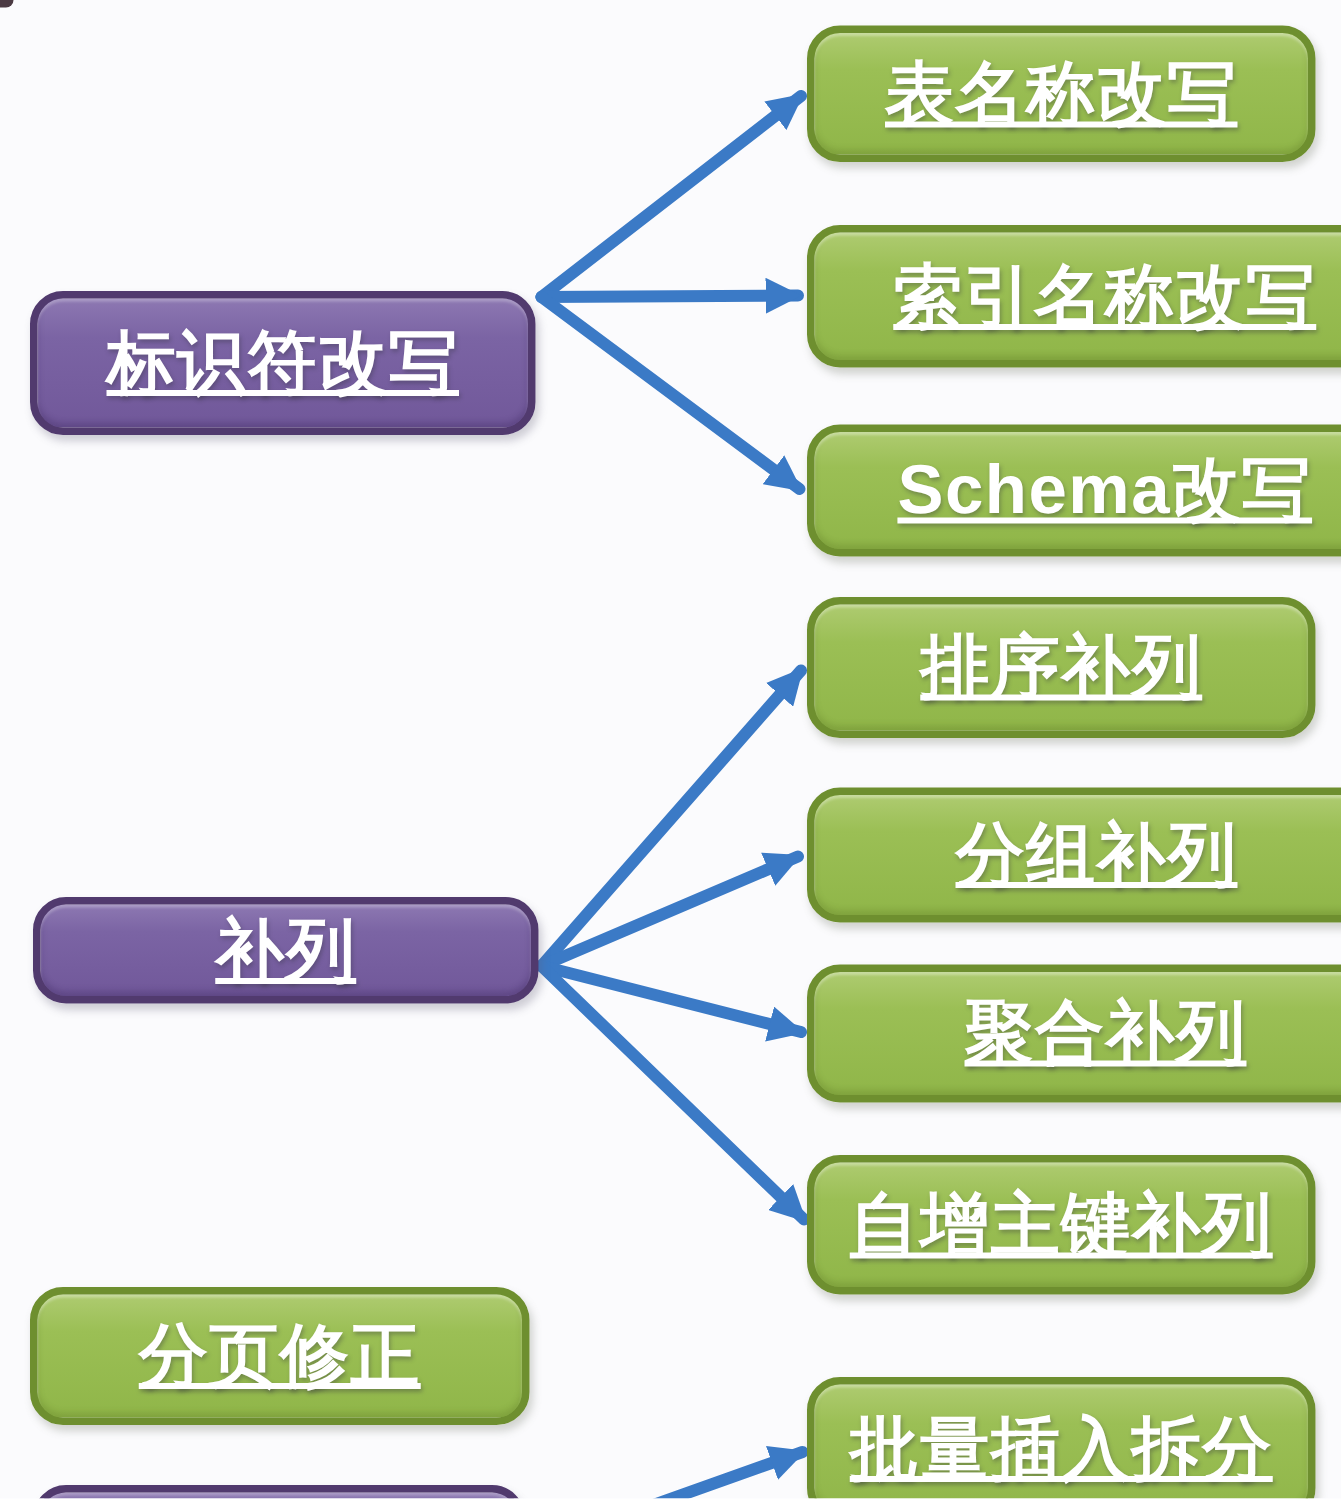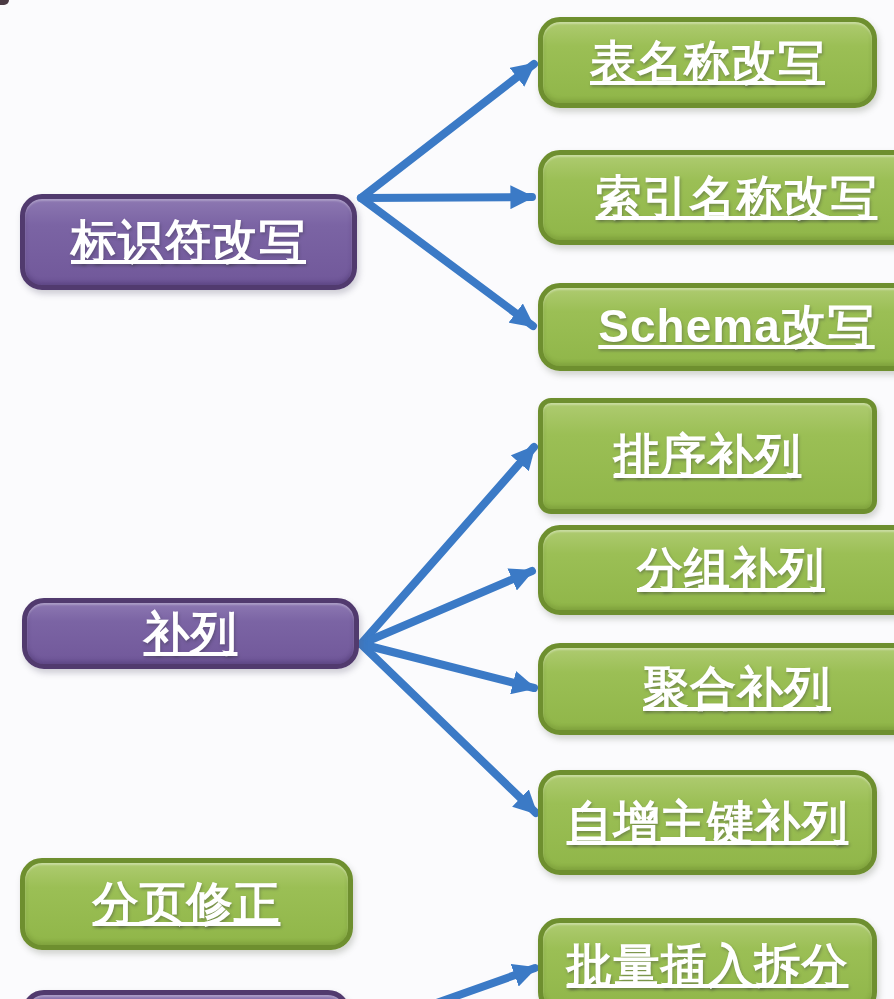--- a/index.html
+++ b/index.html
@@ -102,7 +102,7 @@
       <div class="node purple" style="left: 22px; top: 598px; width: 337px; height: 71px;">
         <span>补列</span>
       </div>
-      <div class="node green" style="left: 538px; top: 398px; width: 339px; height: 116px; border-radius: 13px;">
+      <div class="node green" style="left: 538px; top: 398px; width: 339px; height: 94px;">
         <span>排序补列</span>
       </div>
       <div class="node green" style="left: 538px; top: 525px; width: 386px; height: 90px;">

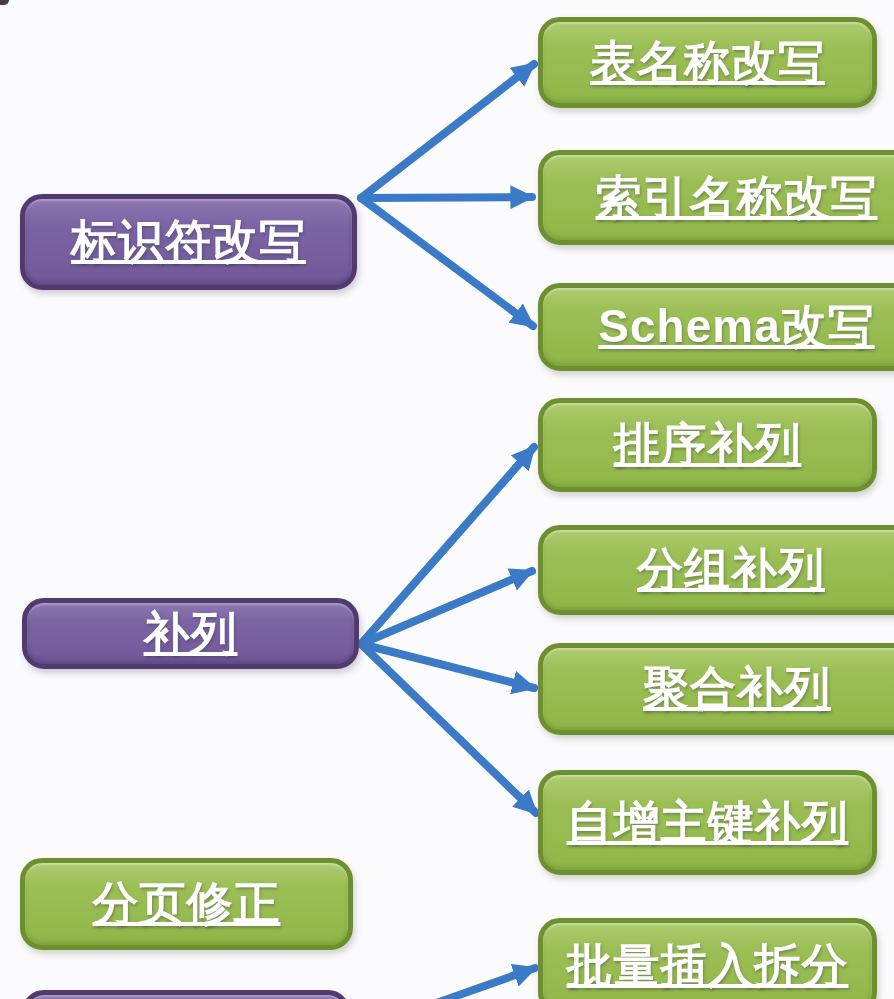--- a/index.html
+++ b/index.html
@@ -111,7 +111,7 @@
       <div class="node green" style="left: 538px; top: 643px; width: 398px; height: 92px;">
         <span>聚合补列</span>
       </div>
-      <div class="node green" style="left: 538px; top: 770px; width: 339px; height: 105px;">
+      <div class="node green" style="left: 538px; top: 770px; width: 339px; height: 93px;">
         <span>自增主键补列</span>
       </div>
       <div class="node green" style="left: 20px; top: 858px; width: 333px; height: 92px;">

